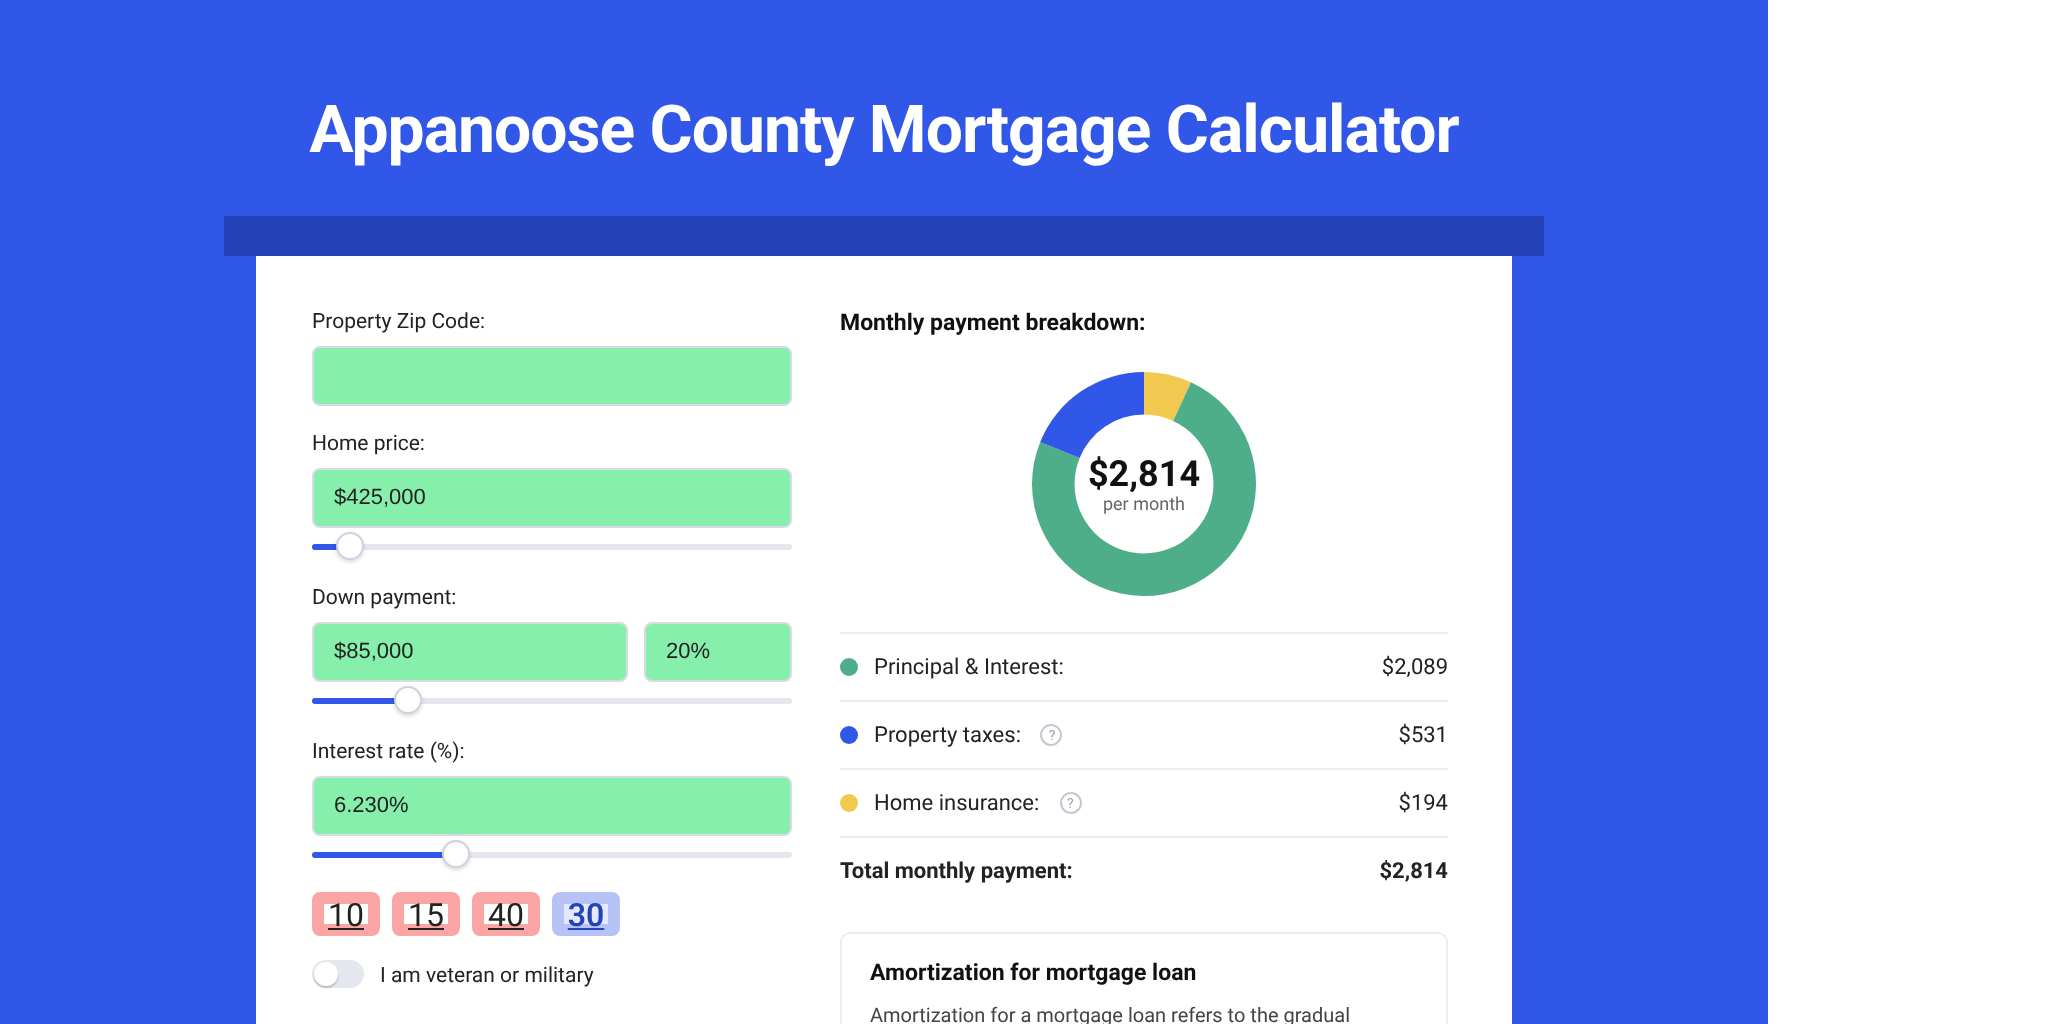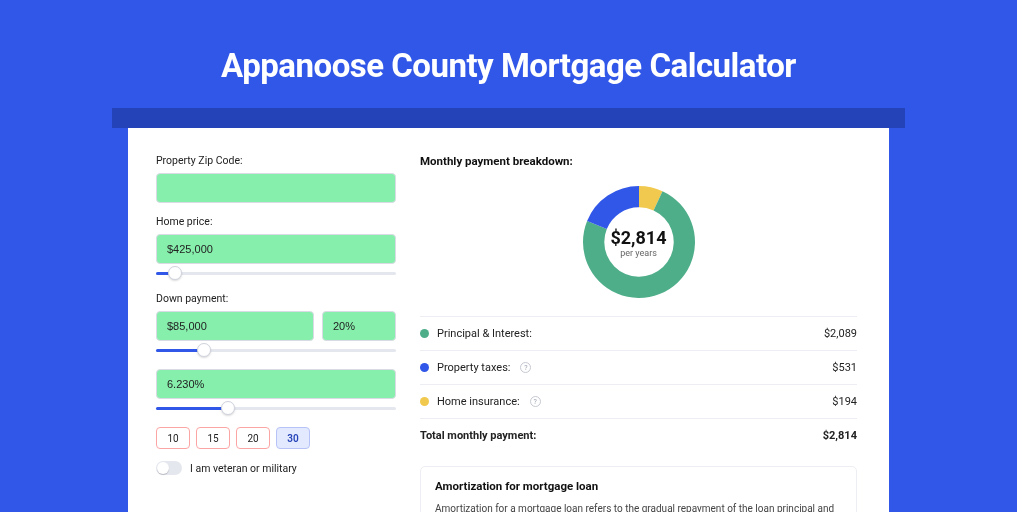--- a/index.html
+++ b/index.html
@@ -5,7 +5,7 @@
   * { box-sizing: border-box; margin: 0; padding: 0; }
   html, body { width: 1024px; height: 512px; overflow: hidden; font-family: -apple-system, BlinkMacSystemFont, "Segoe UI", Roboto, Helvetica, Arial, sans-serif; }
   .stage {
-    width: 1017px; height: 512px;
+    width: 884px; height: 512px;
     background: #3157e8;
     position: relative;
   }

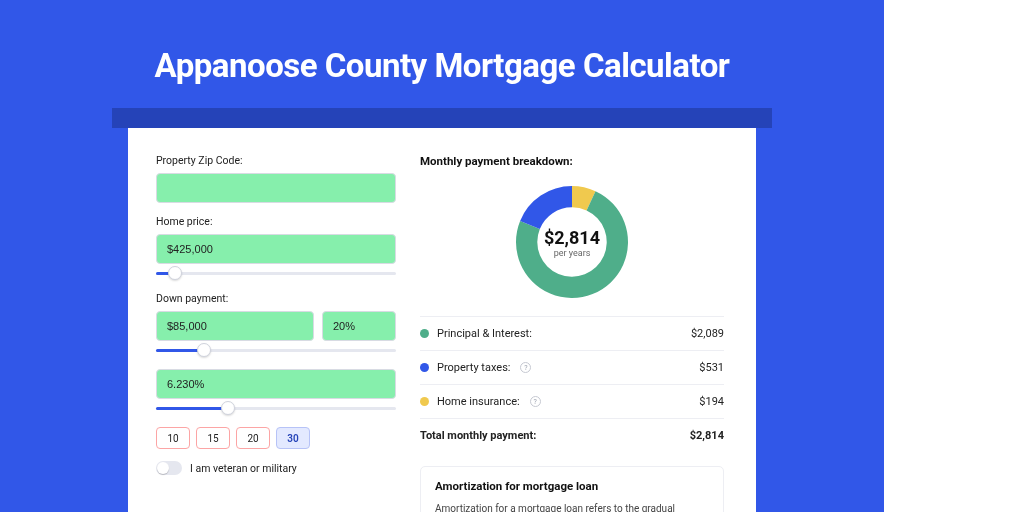--- a/index.html
+++ b/index.html
@@ -173,7 +173,7 @@
             </svg>
           <div class="donut-center">
             <div class="big">$2,814</div>
-            <div class="sm">per years</div>
+            <div class="sm">per month</div>
           </div>
         </div>
       </div>

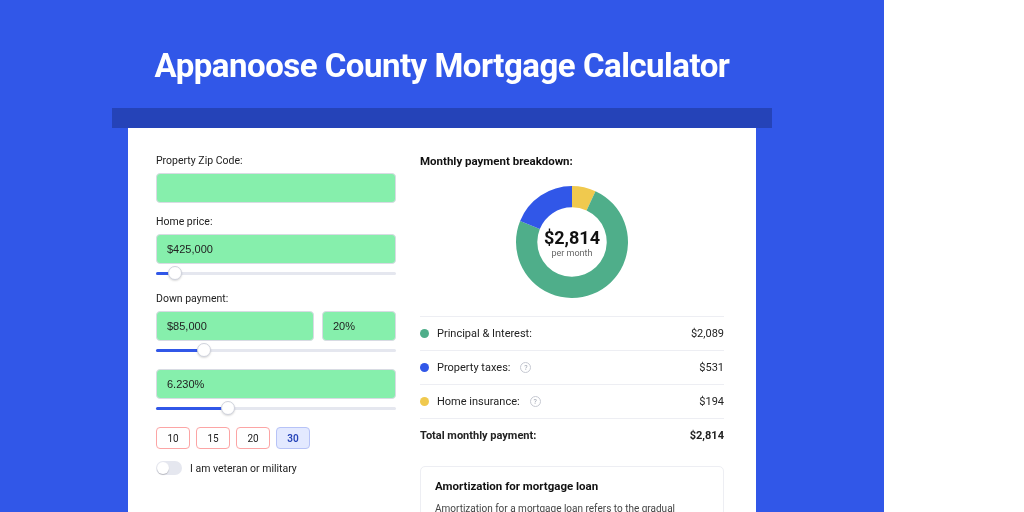--- a/index.html
+++ b/index.html
@@ -136,6 +136,7 @@
       </div>
 
       <div class="group">
+        <label class="lbl">Interest rate (%):</label>
         <input class="field" value="6.230%" style="">
         <div class="slider-wrap">
           <div class="slider-track"></div>

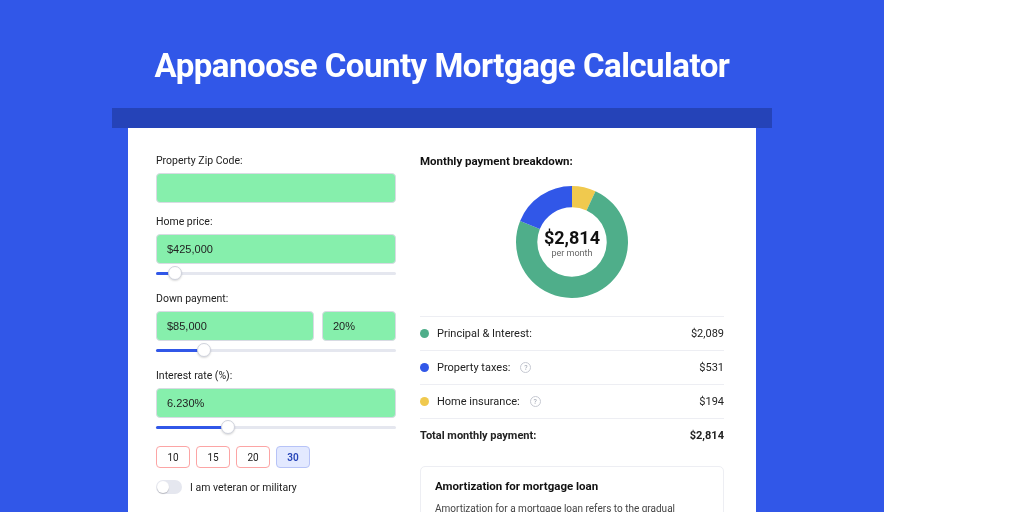--- a/index.html
+++ b/index.html
@@ -53,9 +53,10 @@
   .group { margin-bottom: 12px; }
   .period-btns { display:flex; gap:6px; }
   .pbtn {
-    width:34px; height:22px; border:1px solid #fca5a5; border-radius:4px;
-    background:#fff; font-size:10px; color:#222; display:flex; align-items:center; justify-content:center;
+    width:34px; height:22px; border:6px solid #fca5a5; border-radius:4px;
+    background:#fff; font-size:16px; color:#222; display:flex; align-items:center; justify-content:center;
     cursor:pointer;
+    text-decoration:underline;
   }
   .pbtn.sel { background:#e3e9ff; border-color:#b7c3f7; color:#2543b8; font-weight:600; }
   .toggle-row { display:flex; align-items:center; gap:8px; margin-top:10px; }

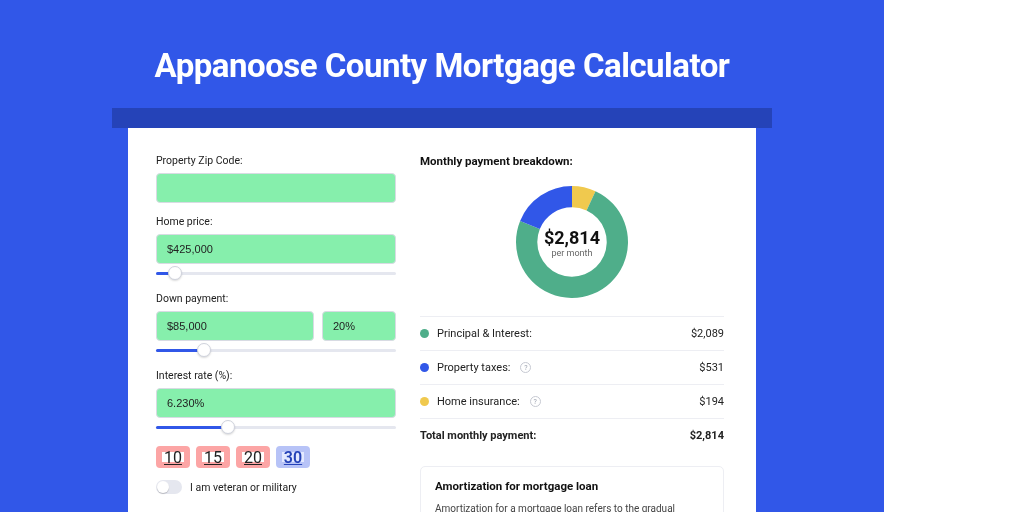--- a/index.html
+++ b/index.html
@@ -150,7 +150,7 @@
         <div class="period-btns" id="period-btns">
             <div class="pbtn">10</div>
             <div class="pbtn">15</div>
-            <div class="pbtn">20</div>
+            <div class="pbtn">40</div>
             <div class="pbtn sel">30</div>
           </div>
       </div>

